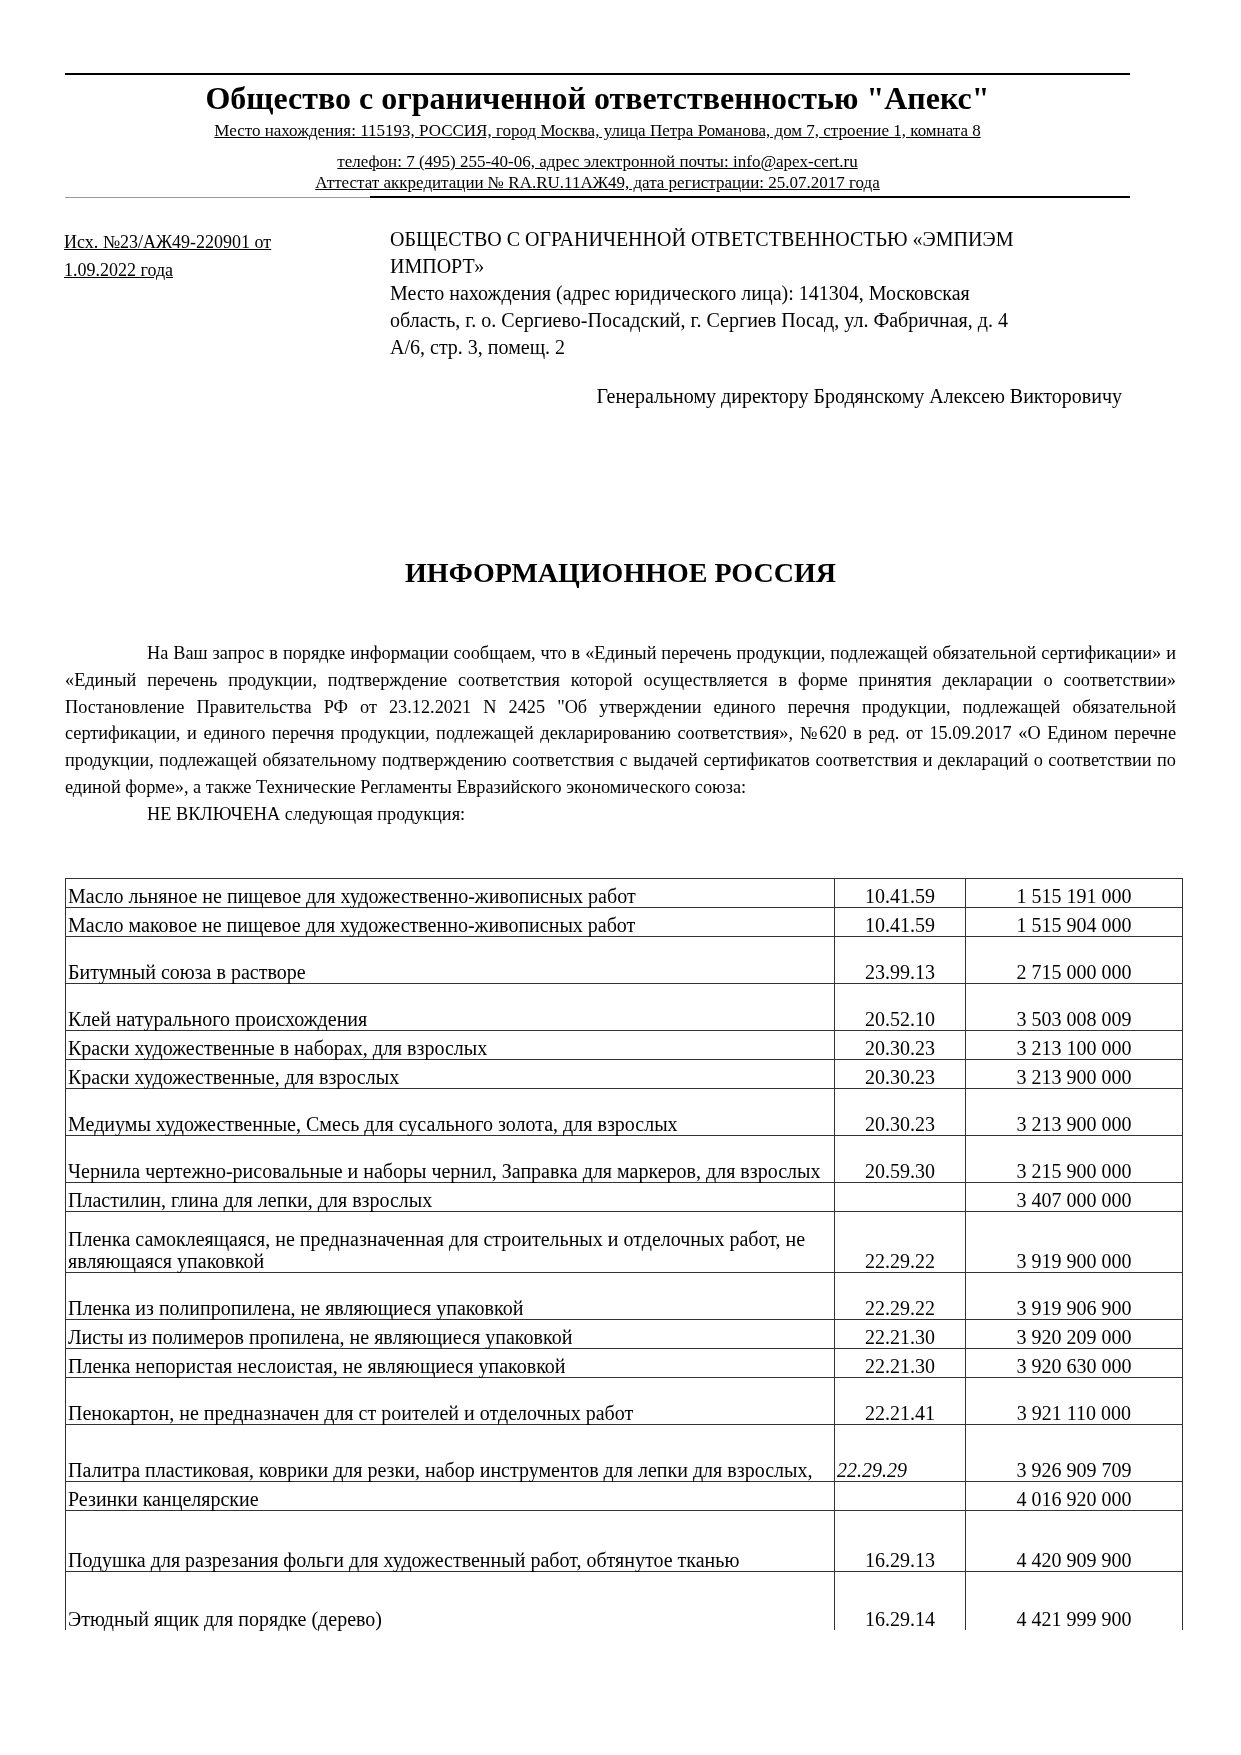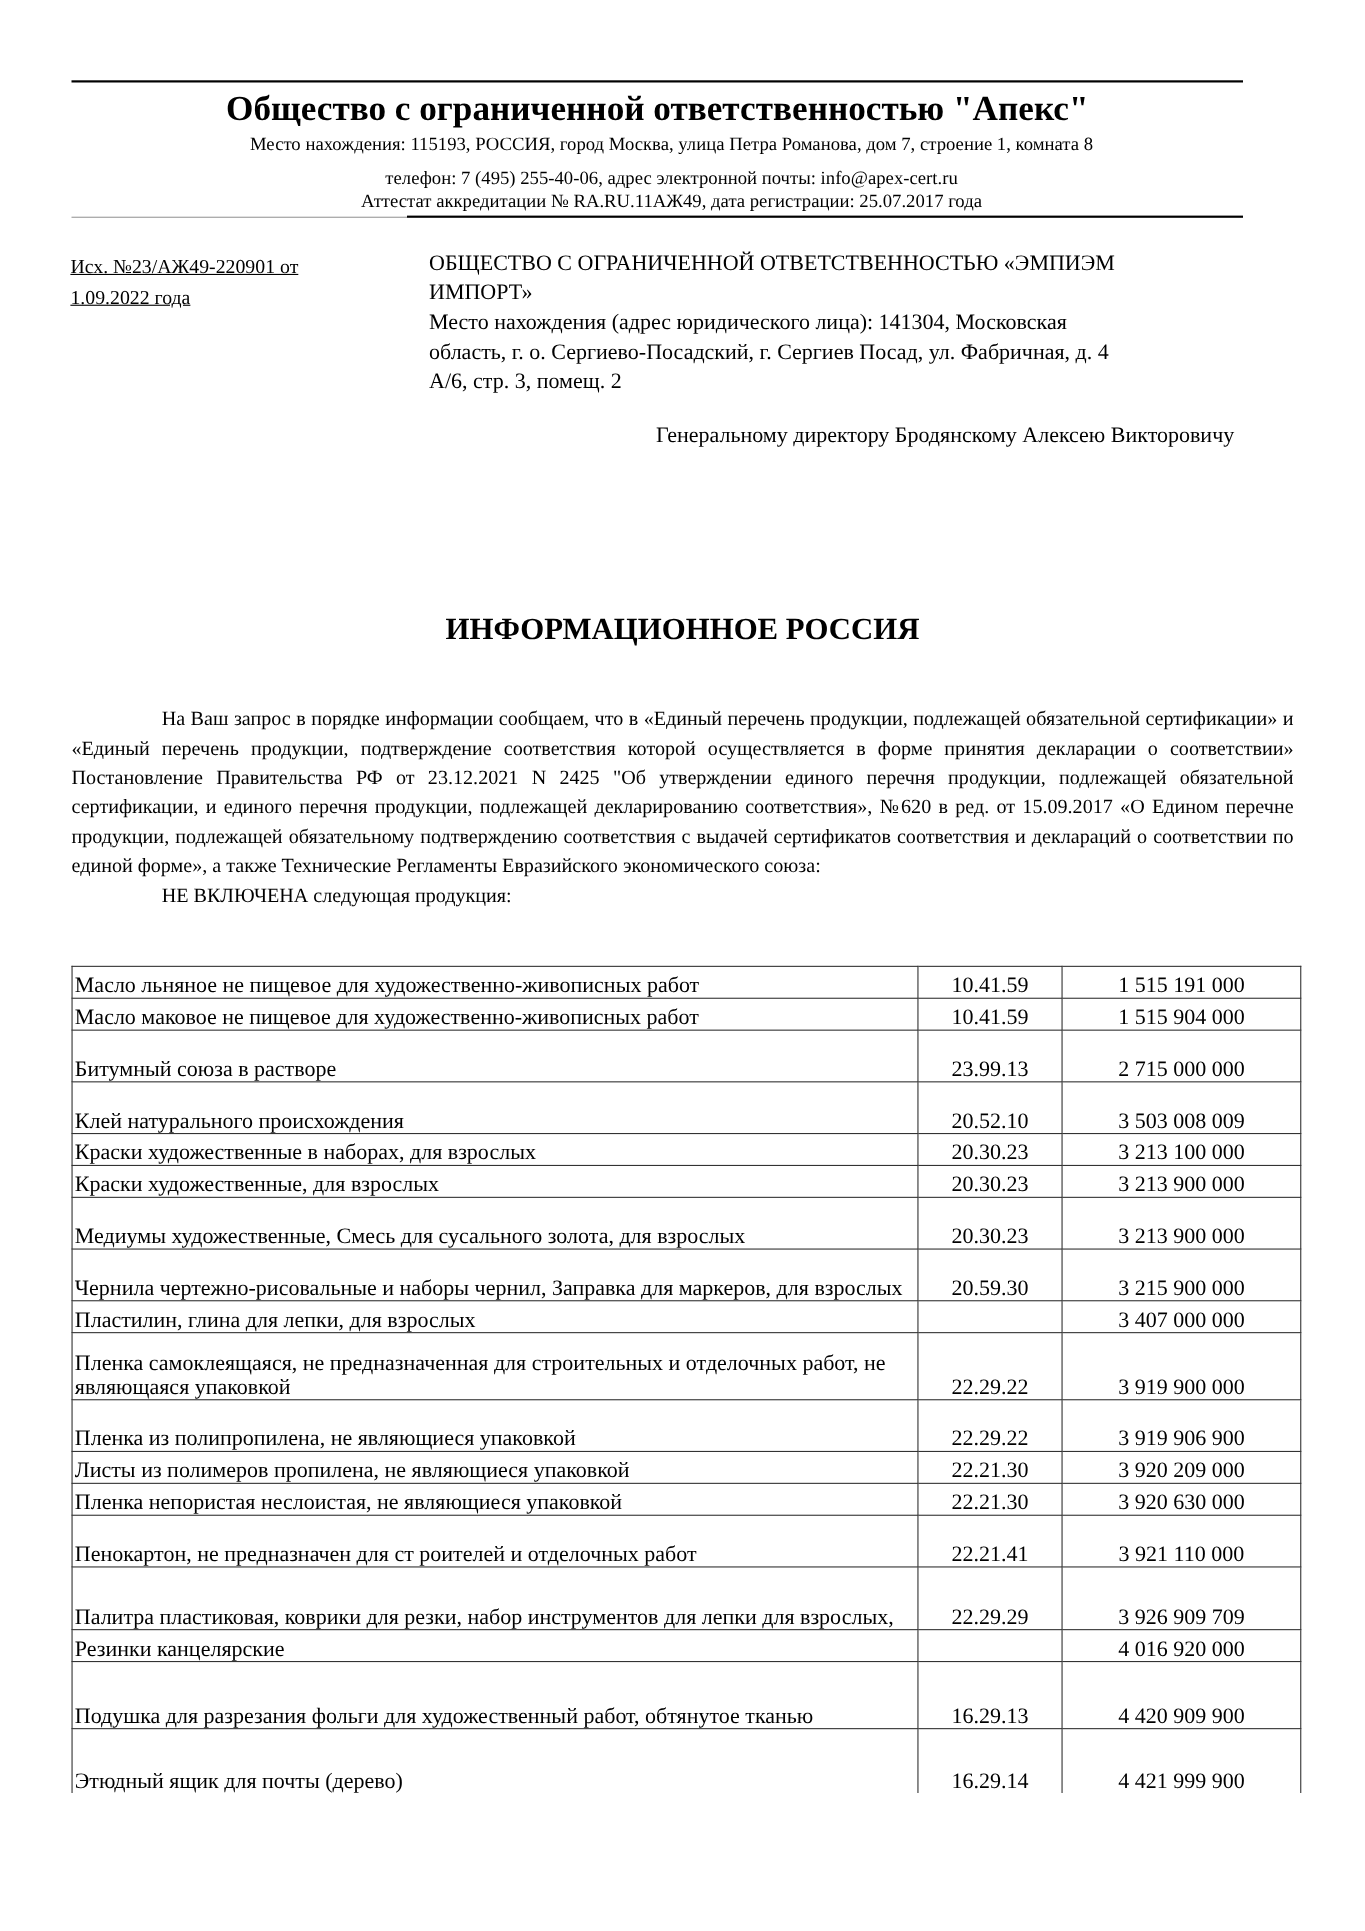--- a/index.html
+++ b/index.html
@@ -10,7 +10,7 @@
   .rule-bot-thin { left: 65px; top: 197px; width: 305px; height: 1px; background: #999; }
   .rule-bot-thick { left: 370px; top: 196px; width: 760px; height: 2px; background: #000; }
   .org-title { left: 65px; width: 1065px; top: 78px; text-align: center; font-weight: bold; font-size: 32px; line-height: 40px; }
-  .org-line { left: 78px; width: 1065px; text-align: center; font-size: 17px; line-height: 22px; }
+  .org-line { left: 65px; width: 1065px; text-align: center; font-size: 17px; line-height: 22px; text-decoration: underline; }
   .outref { left: 64px; top: 228px; width: 300px; font-size: 18px; line-height: 28px; text-decoration: underline; }
   .recipient { left: 390px; top: 226px; width: 740px; text-align: left; font-size: 20px; line-height: 27px; }
   .recipient div { margin: 0; }

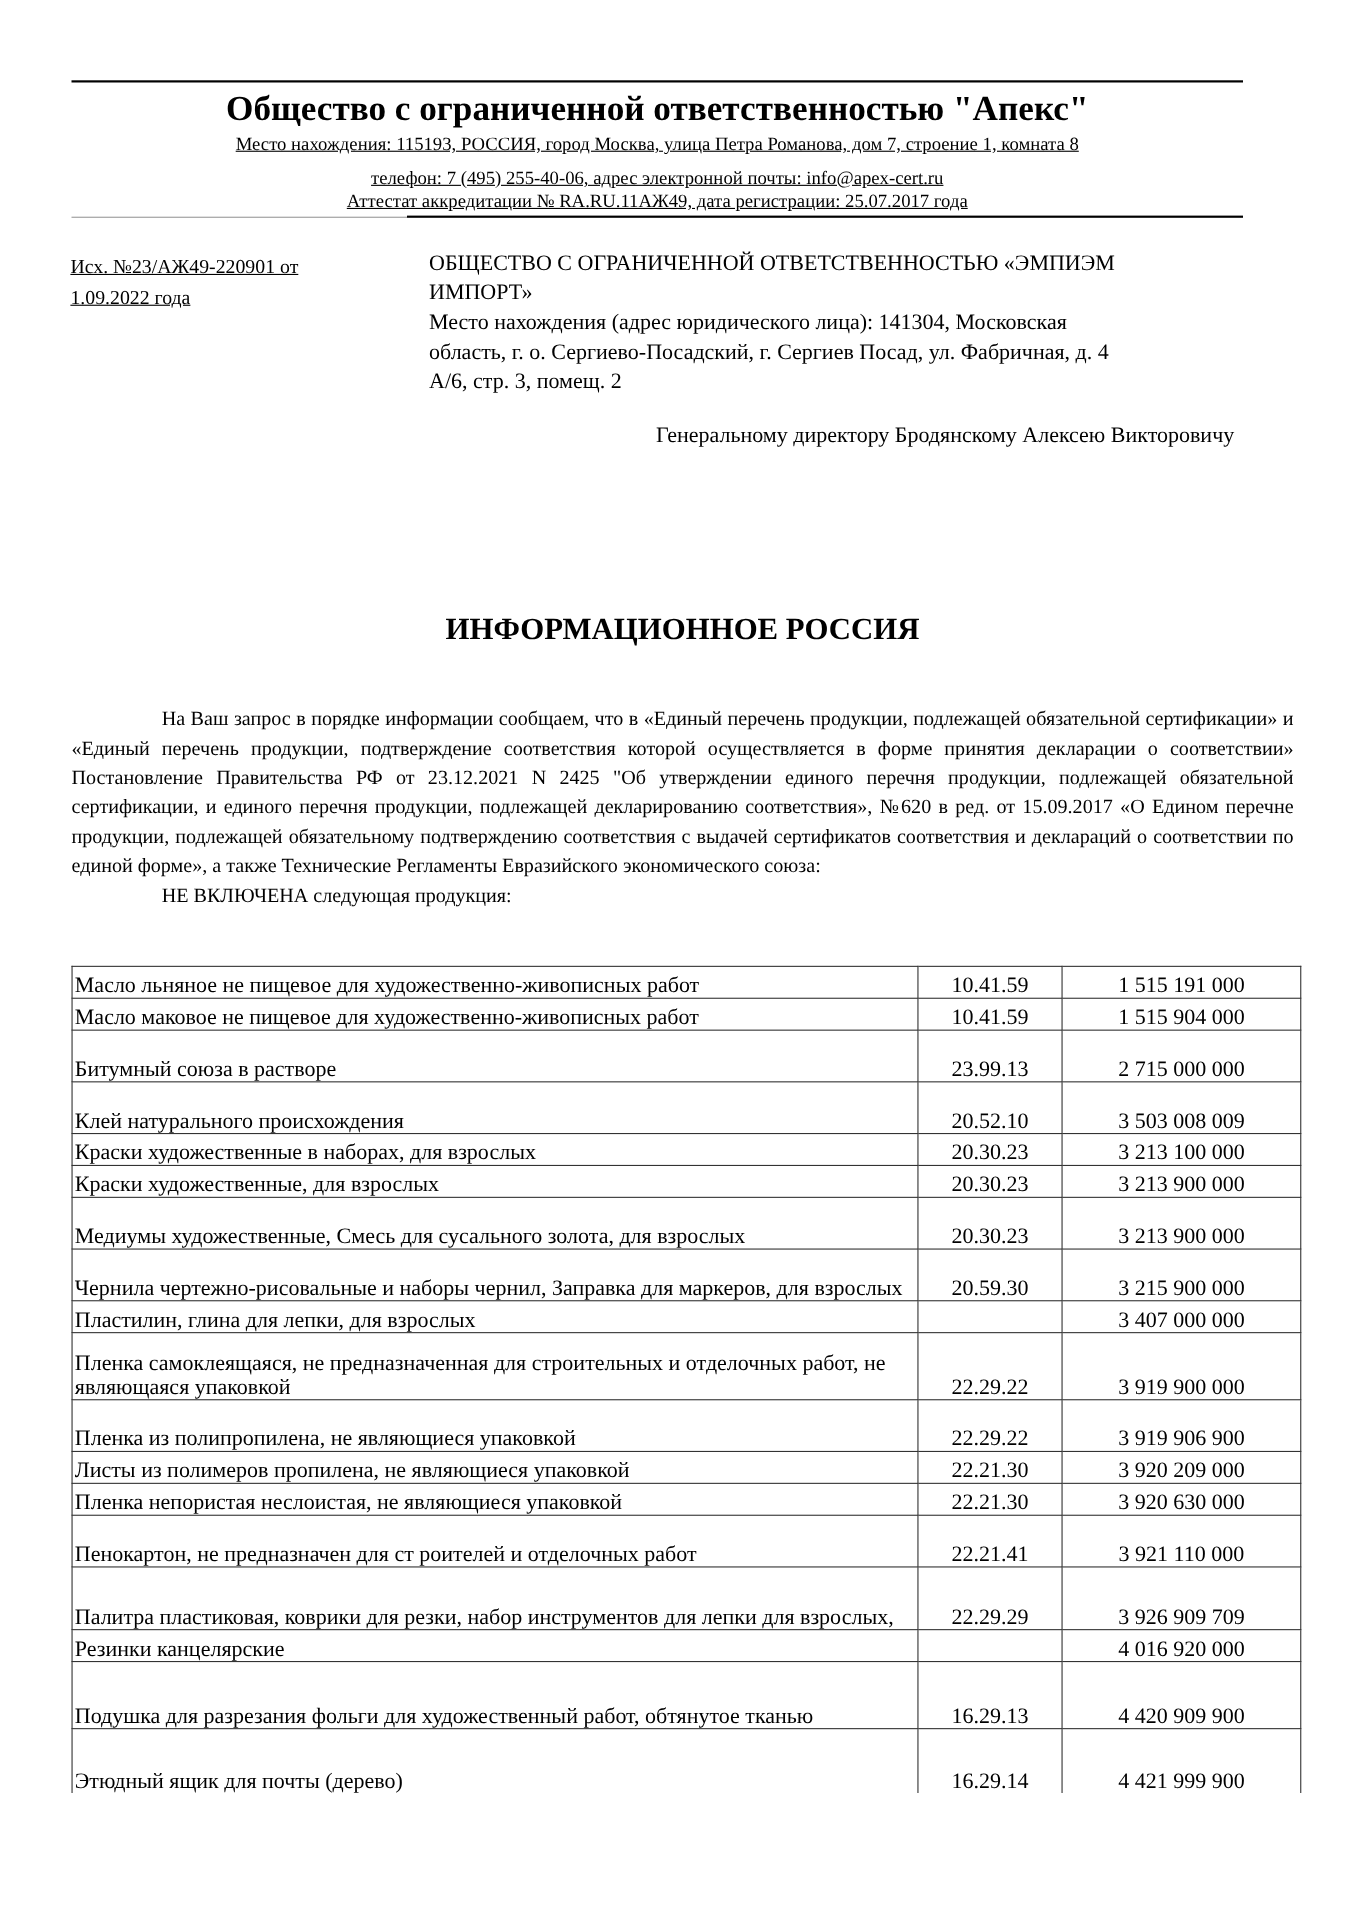--- a/index.html
+++ b/index.html
@@ -27,7 +27,7 @@
   table.products tr.hdr td { height: 34px; }
   table.products tr.hdr td.c3 { vertical-align: top; text-align: left; }
   table.products tr.last td { border-bottom: none; }
-  table.products td.right-align { text-align: center; }
+  table.products td.right-align { text-align: left; font-style: italic; }
 </style>
 </head>
 <body>

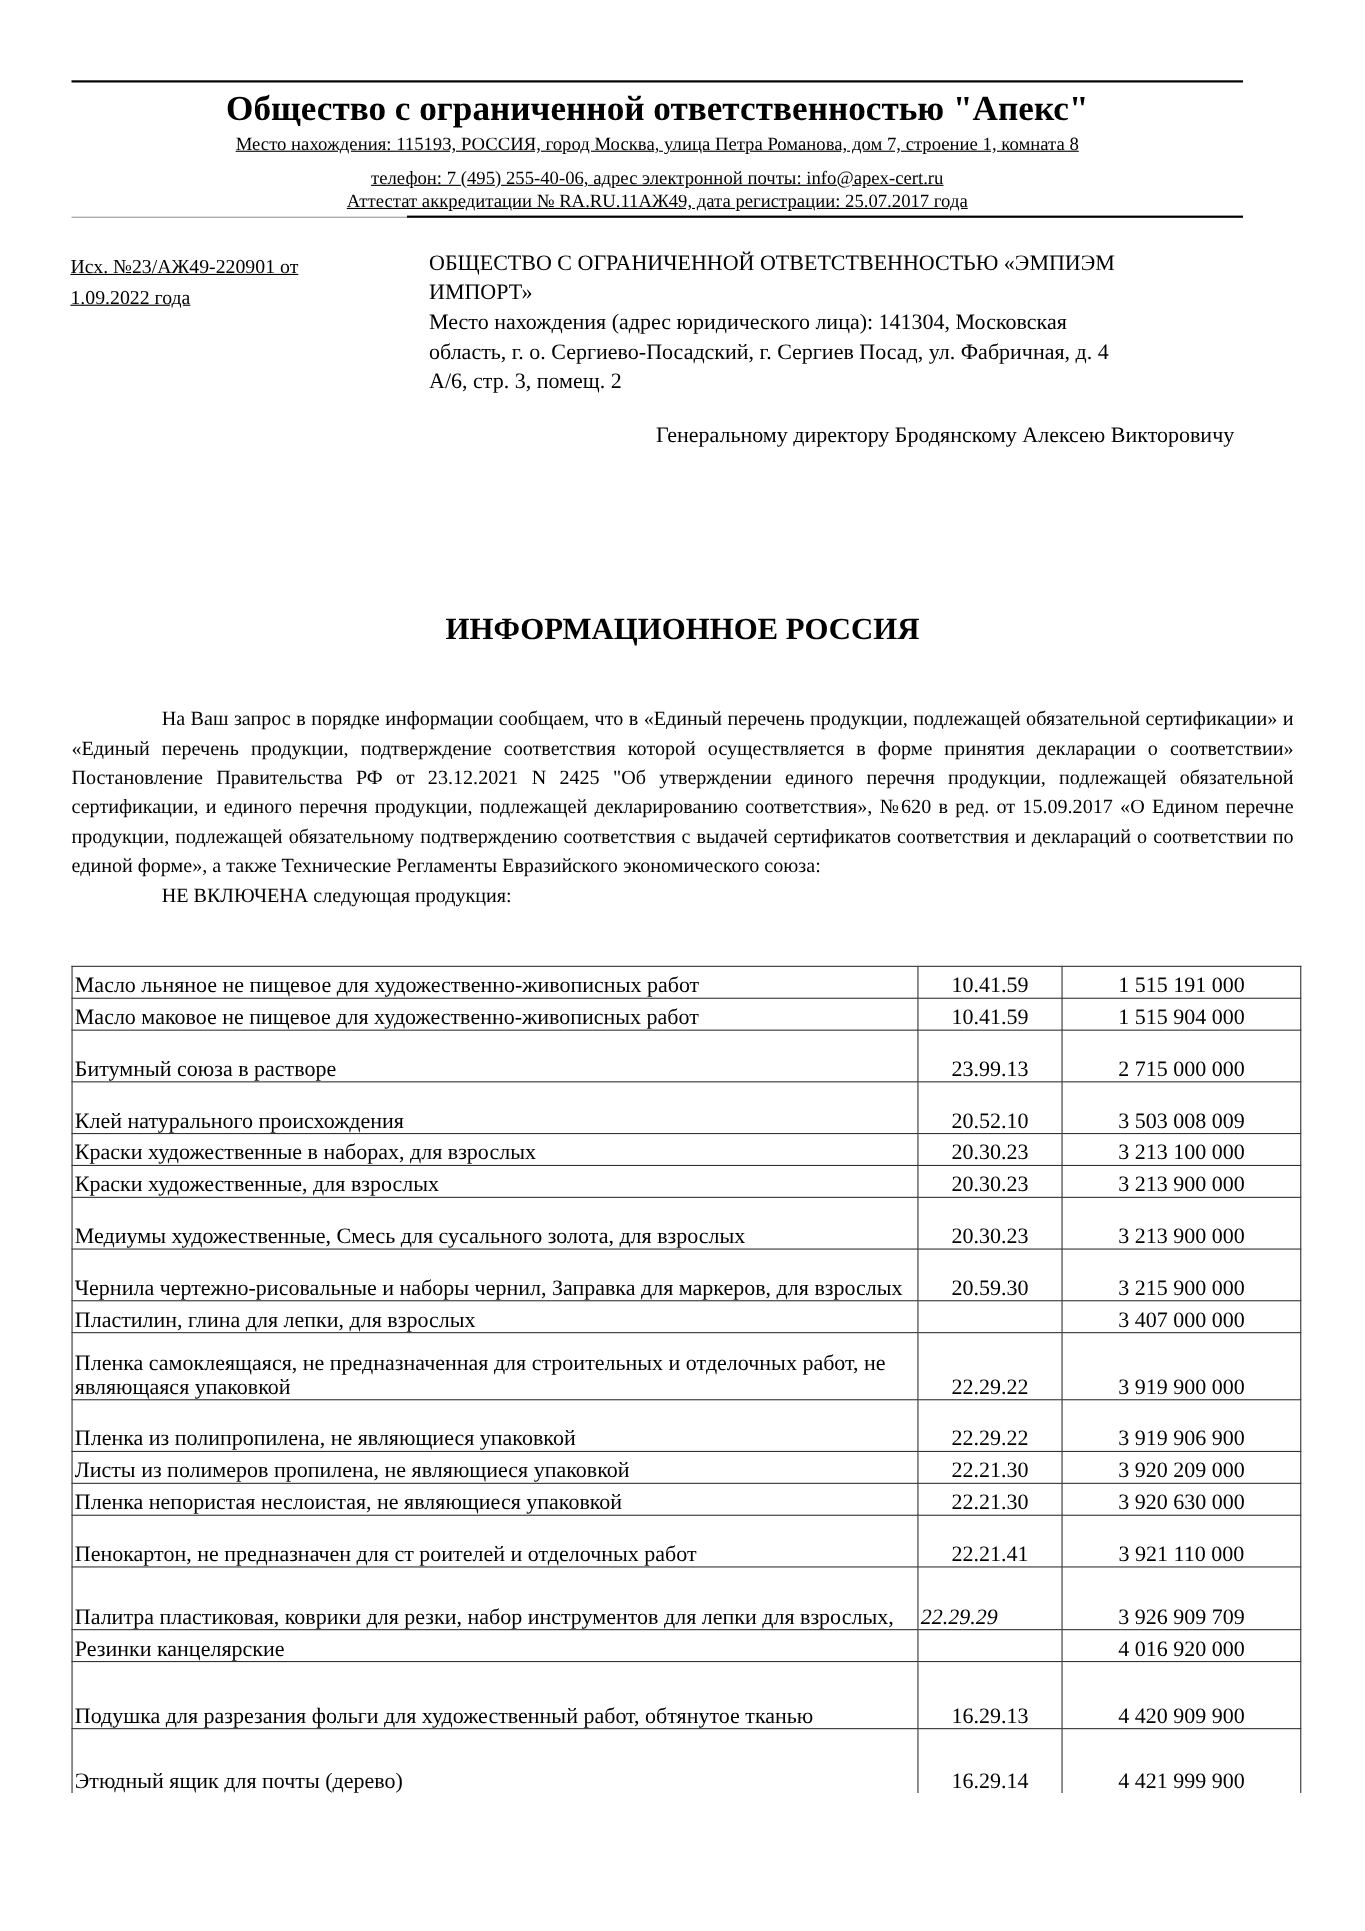--- a/index.html
+++ b/index.html
@@ -149,7 +149,7 @@
         <td class="c3" style="height: 60px;">4 420 909 900</td>
       </tr>
       <tr class="last">
-        <td class="c1" style="height: 58px;">Этюдный ящик для почты (дерево)</td>
+        <td class="c1" style="height: 58px;">Этюдный ящик для порядке (дерево)</td>
         <td class="c2" style="height: 58px;">16.29.14</td>
         <td class="c3" style="height: 58px;">4 421 999 900</td>
       </tr>

